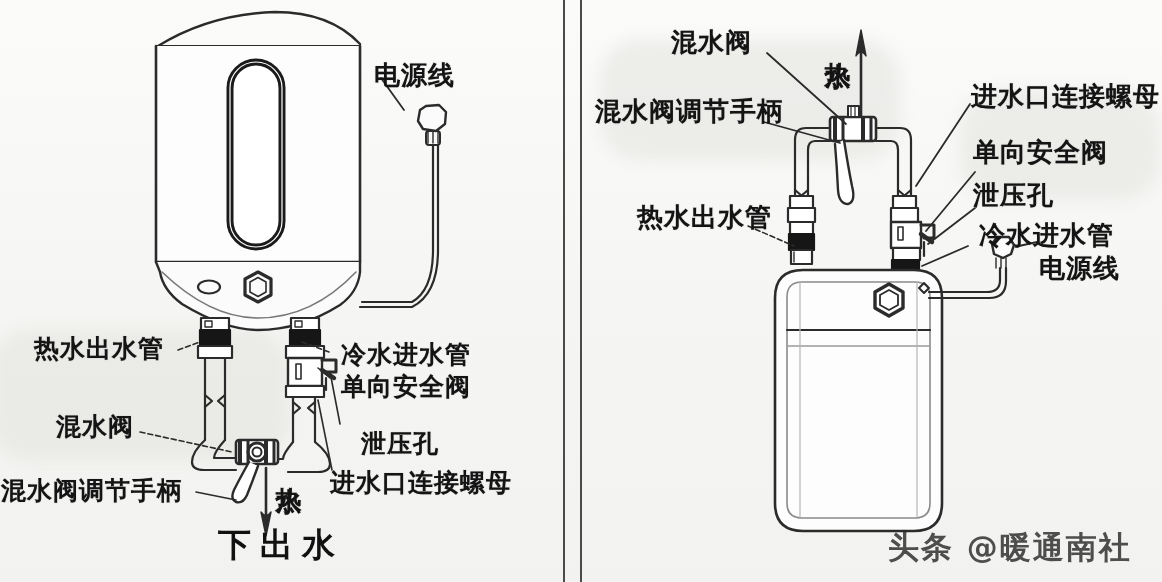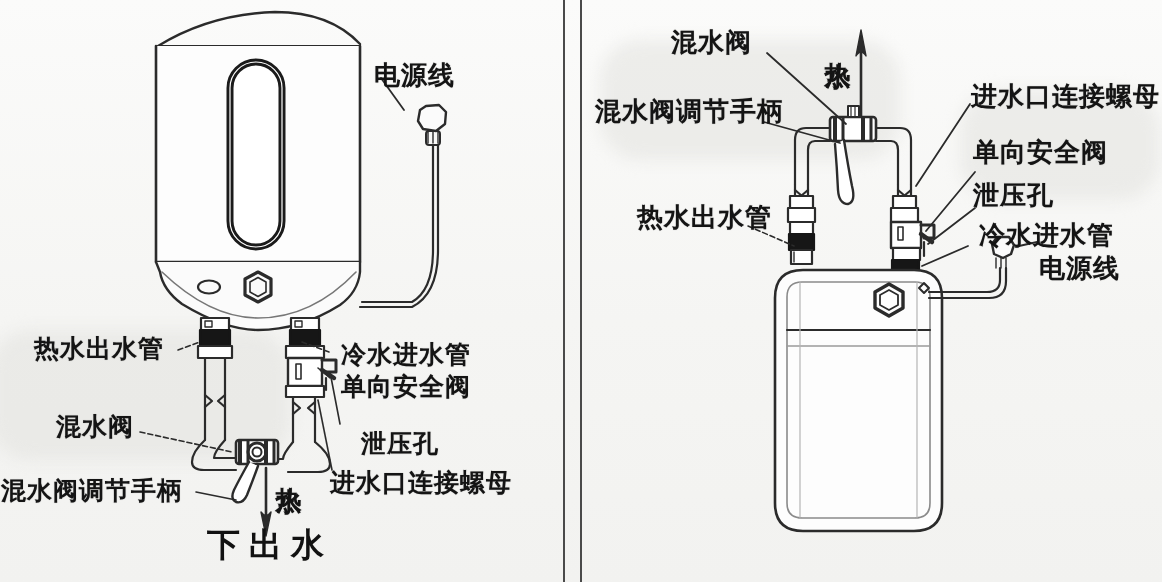--- a/index.html
+++ b/index.html
@@ -39,6 +39,7 @@
     position:absolute;color:#111;font-weight:700;
     letter-spacing:9px;font-size:33px;
     font-family:"DejaVu Sans","Liberation Sans",sans-serif;
+    margin-left:11px;
   }
   .fignum{
     position:absolute;color:#111;font-weight:700;

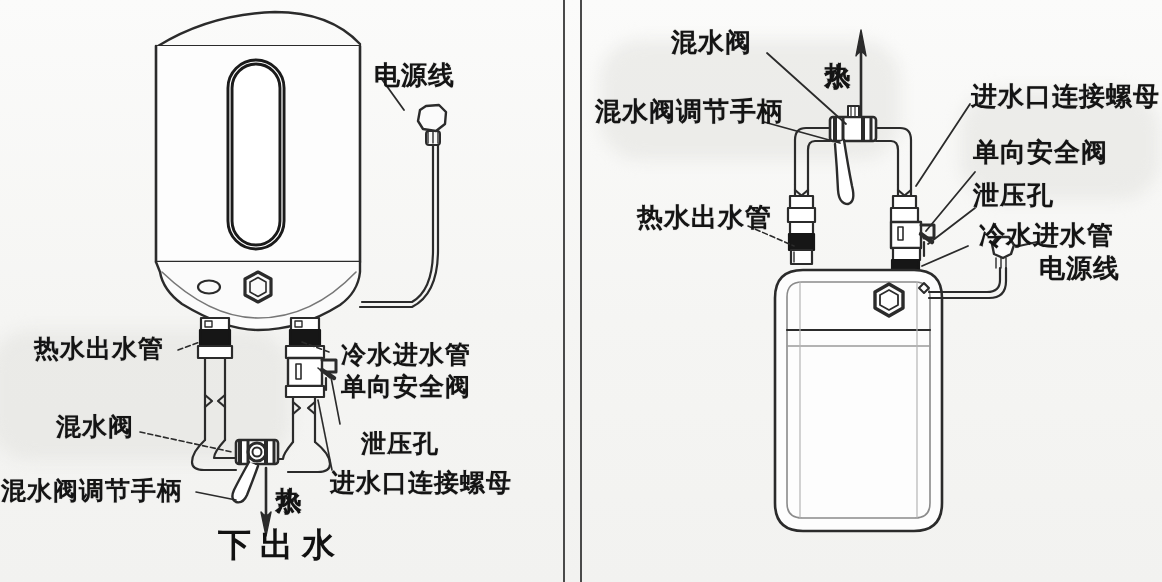--- a/index.html
+++ b/index.html
@@ -286,6 +286,7 @@
     <div class="lbl s26" style="left:457px;top:251px;">电源线</div>
 
 
+    <div class="watermark" style="left:306px;top:527px;">头条 @暖通南社</div>
   </div>
 
 </div>

